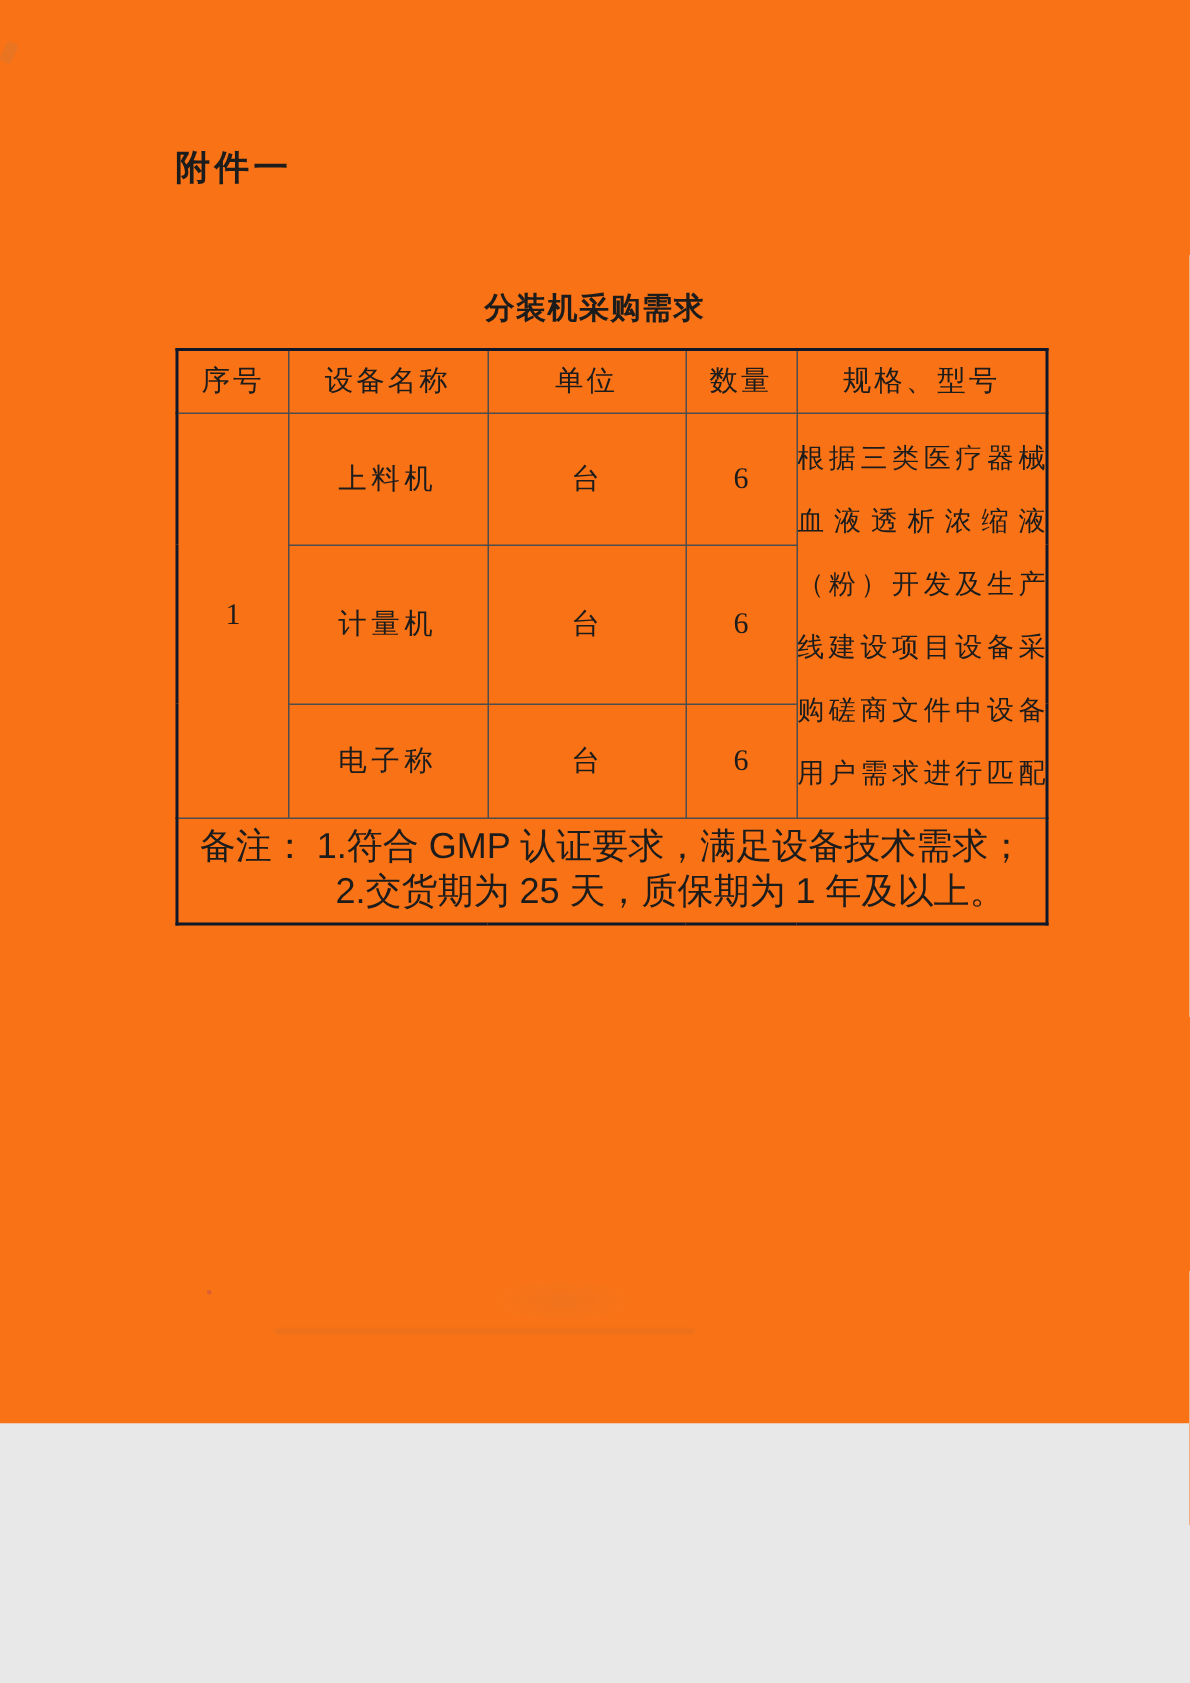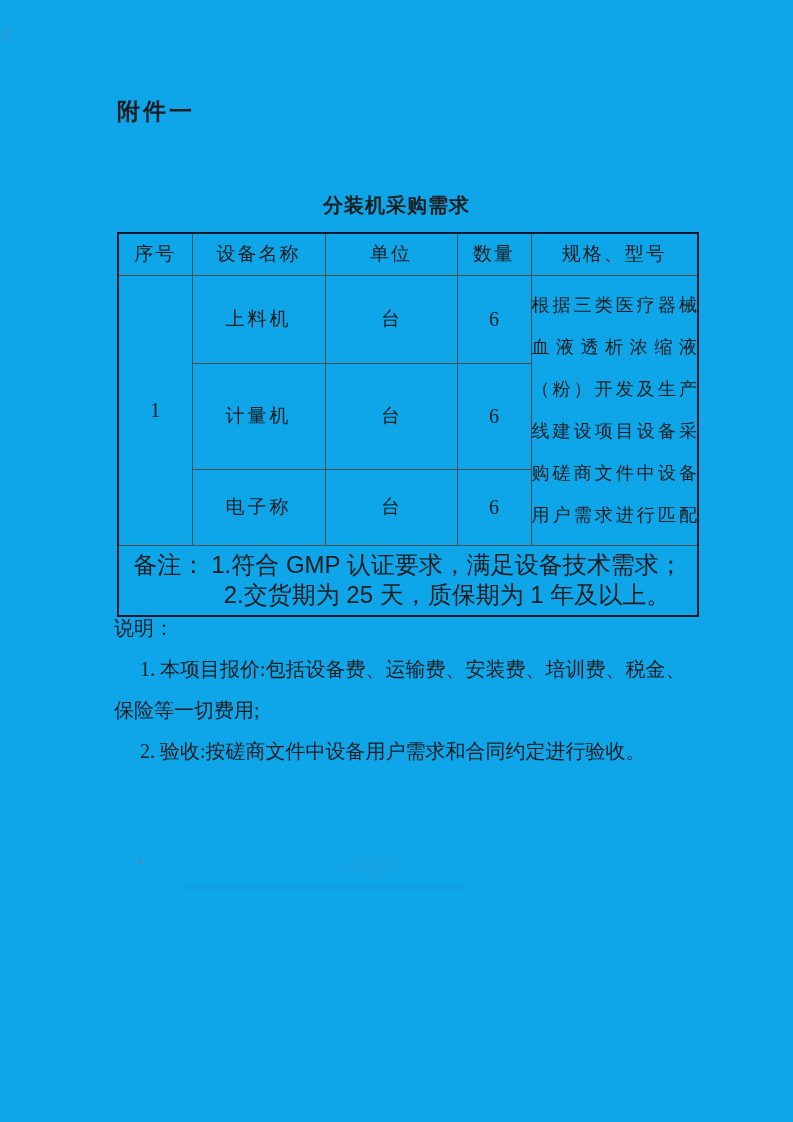--- a/index.html
+++ b/index.html
@@ -10,9 +10,9 @@
   .page {
     position: relative;
     width: 793px;
-    height: 1122px;
+    height: 949px;
     margin: 0 auto;
-    background: #0ea5e9;
+    background: #f97316;
     overflow: hidden;
     color: #1c1c1c;
     font-family: "Liberation Serif", "DejaVu Serif", serif;

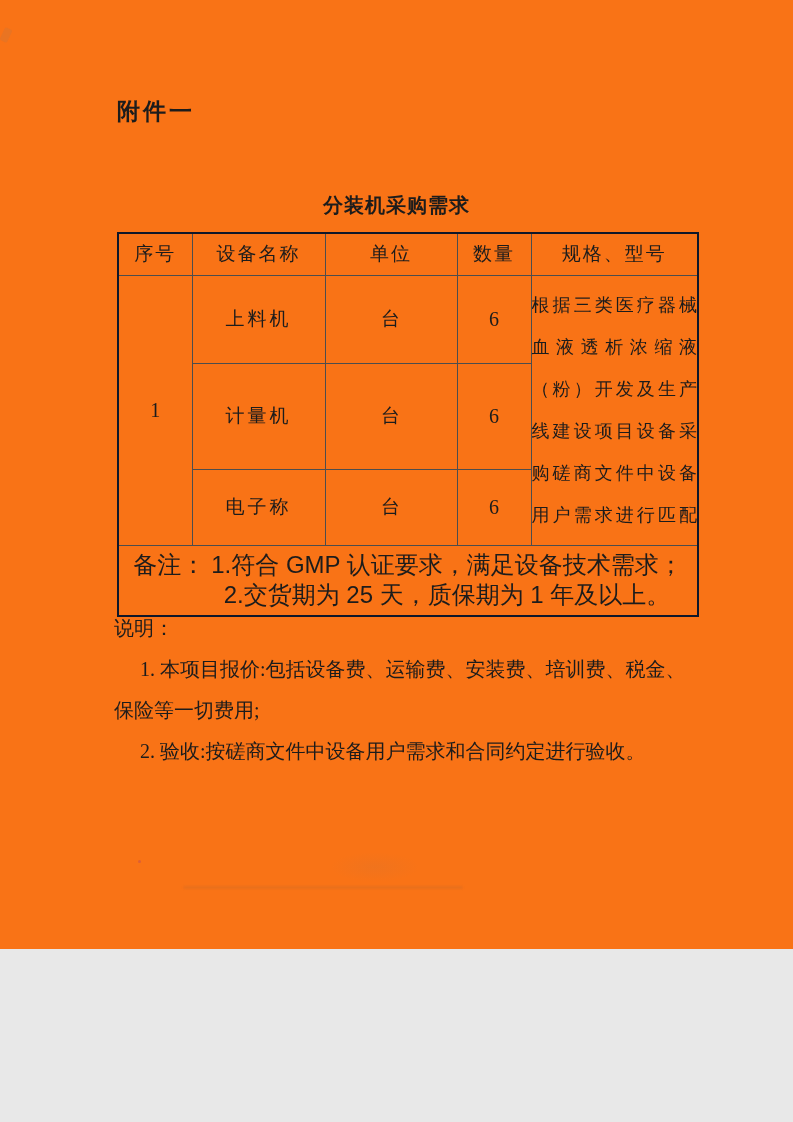--- a/index.html
+++ b/index.html
@@ -195,12 +195,6 @@
     </tbody>
   </table>
 
-  <div class="description">
-    <div class="desc-line">说明：</div>
-    <div class="desc-line desc-indent">1. 本项目报价:包括设备费、运输费、安装费、培训费、税金、</div>
-    <div class="desc-line">保险等一切费用;</div>
-    <div class="desc-line desc-indent">2. 验收:按磋商文件中设备用户需求和合同约定进行验收。</div>
-  </div>
 
   <div class="artifact artifact-corner"></div>
   <div class="artifact artifact-dot"></div>

